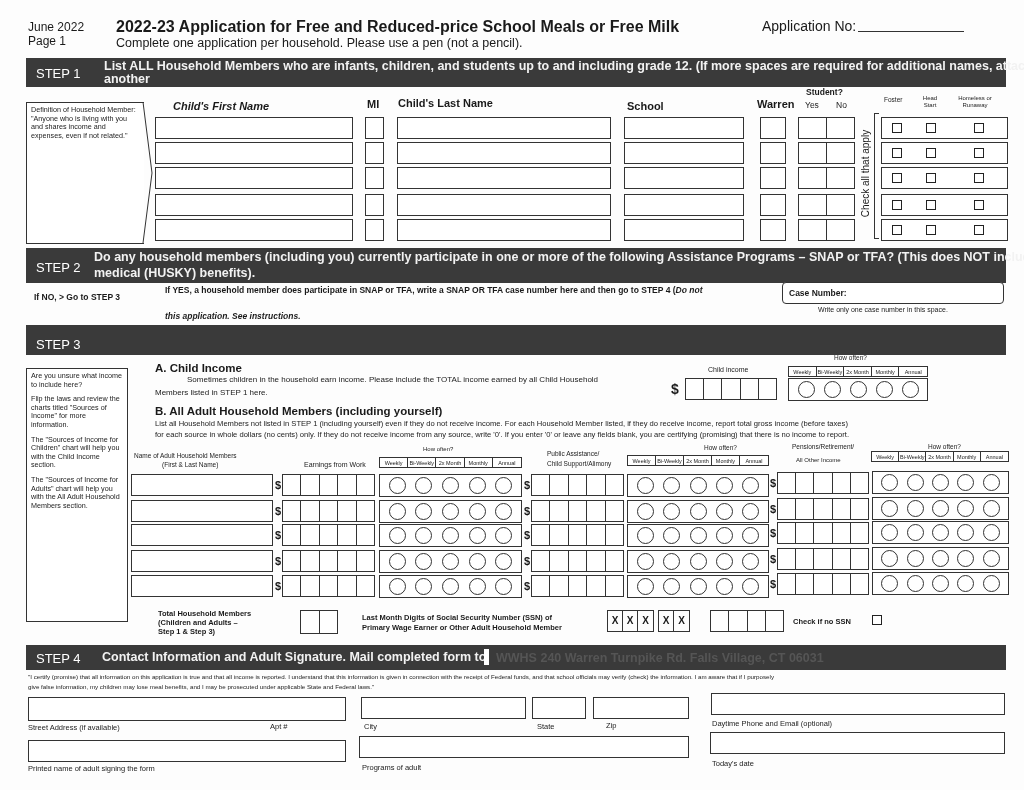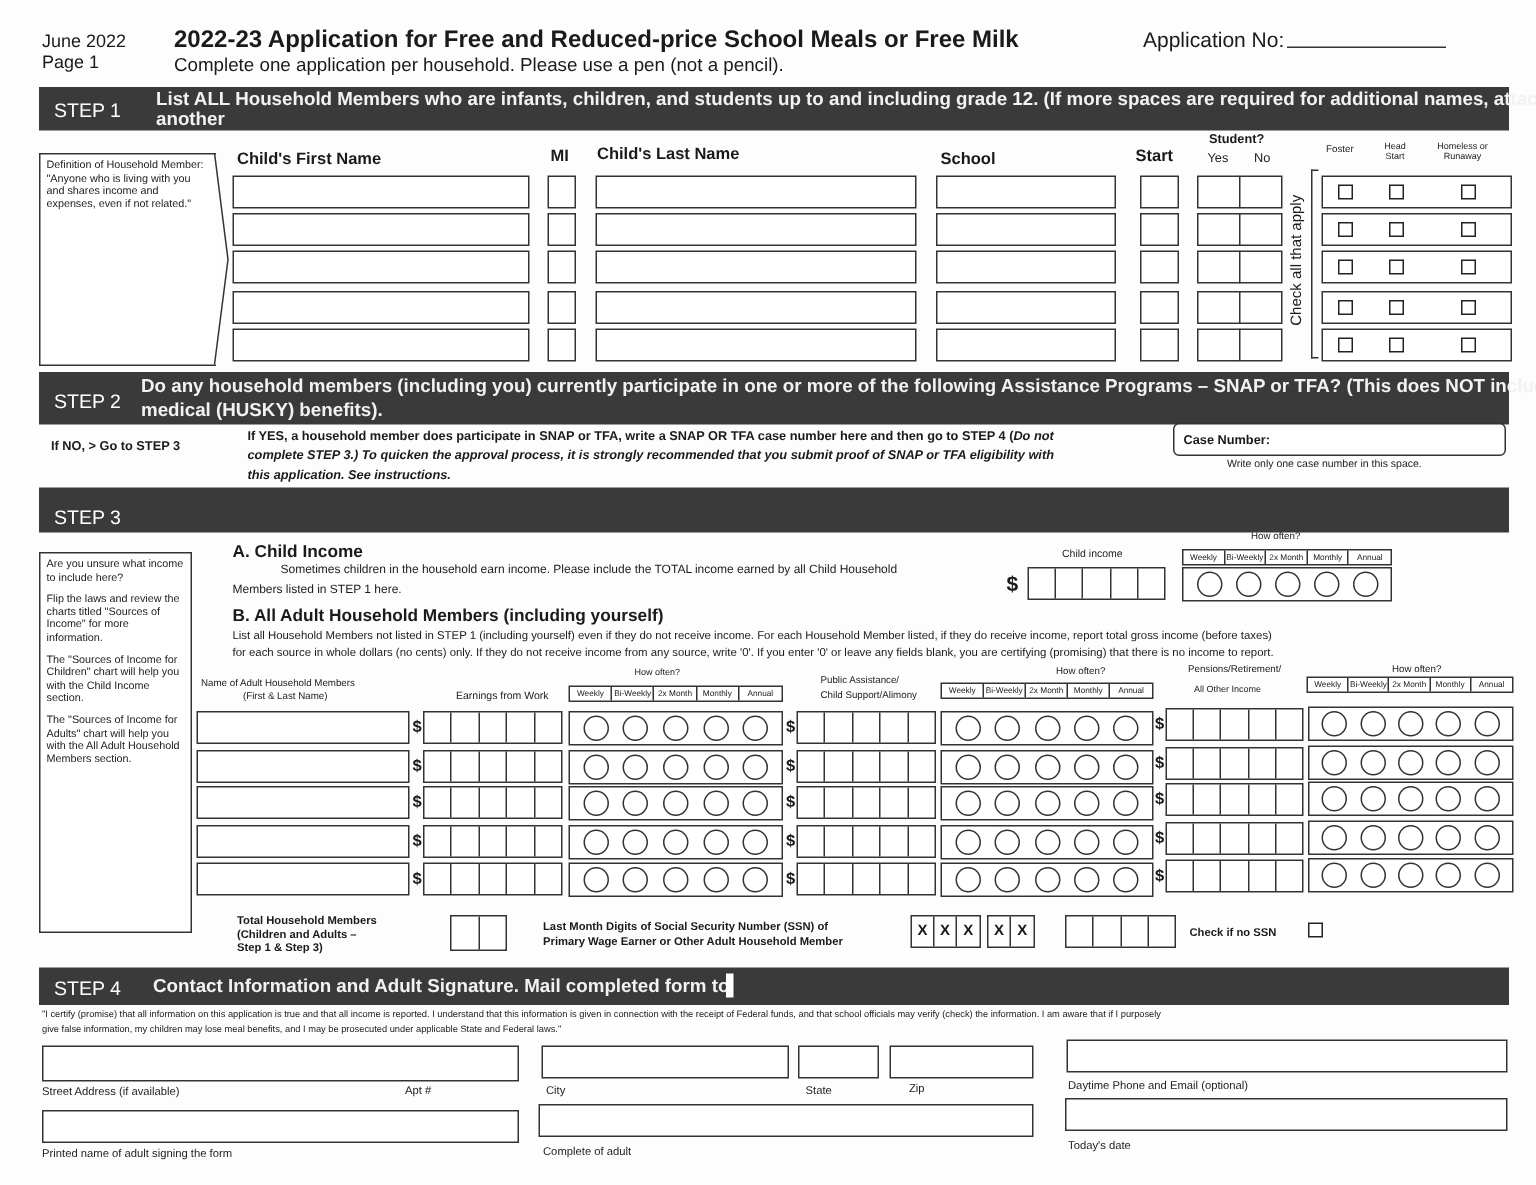--- a/index.html
+++ b/index.html
@@ -49,7 +49,7 @@
     <polyline points="3,0 12,71 3,141" fill="none" stroke="#333" stroke-width="1"></polyline>
   </svg>
 
-<div class="hdr" style="left:158px;top:100px;">Child's First Name</div>
+<div class="hdr" style="left:173px;top:100px;font-style:italic;">Child's First Name</div>
 <div class="hdr" style="left:367px;top:98px;">MI</div>
 <div class="hdr" style="left:398px;top:97px;">Child's Last Name</div>
 <div class="hdr" style="left:627px;top:100px;">School</div>

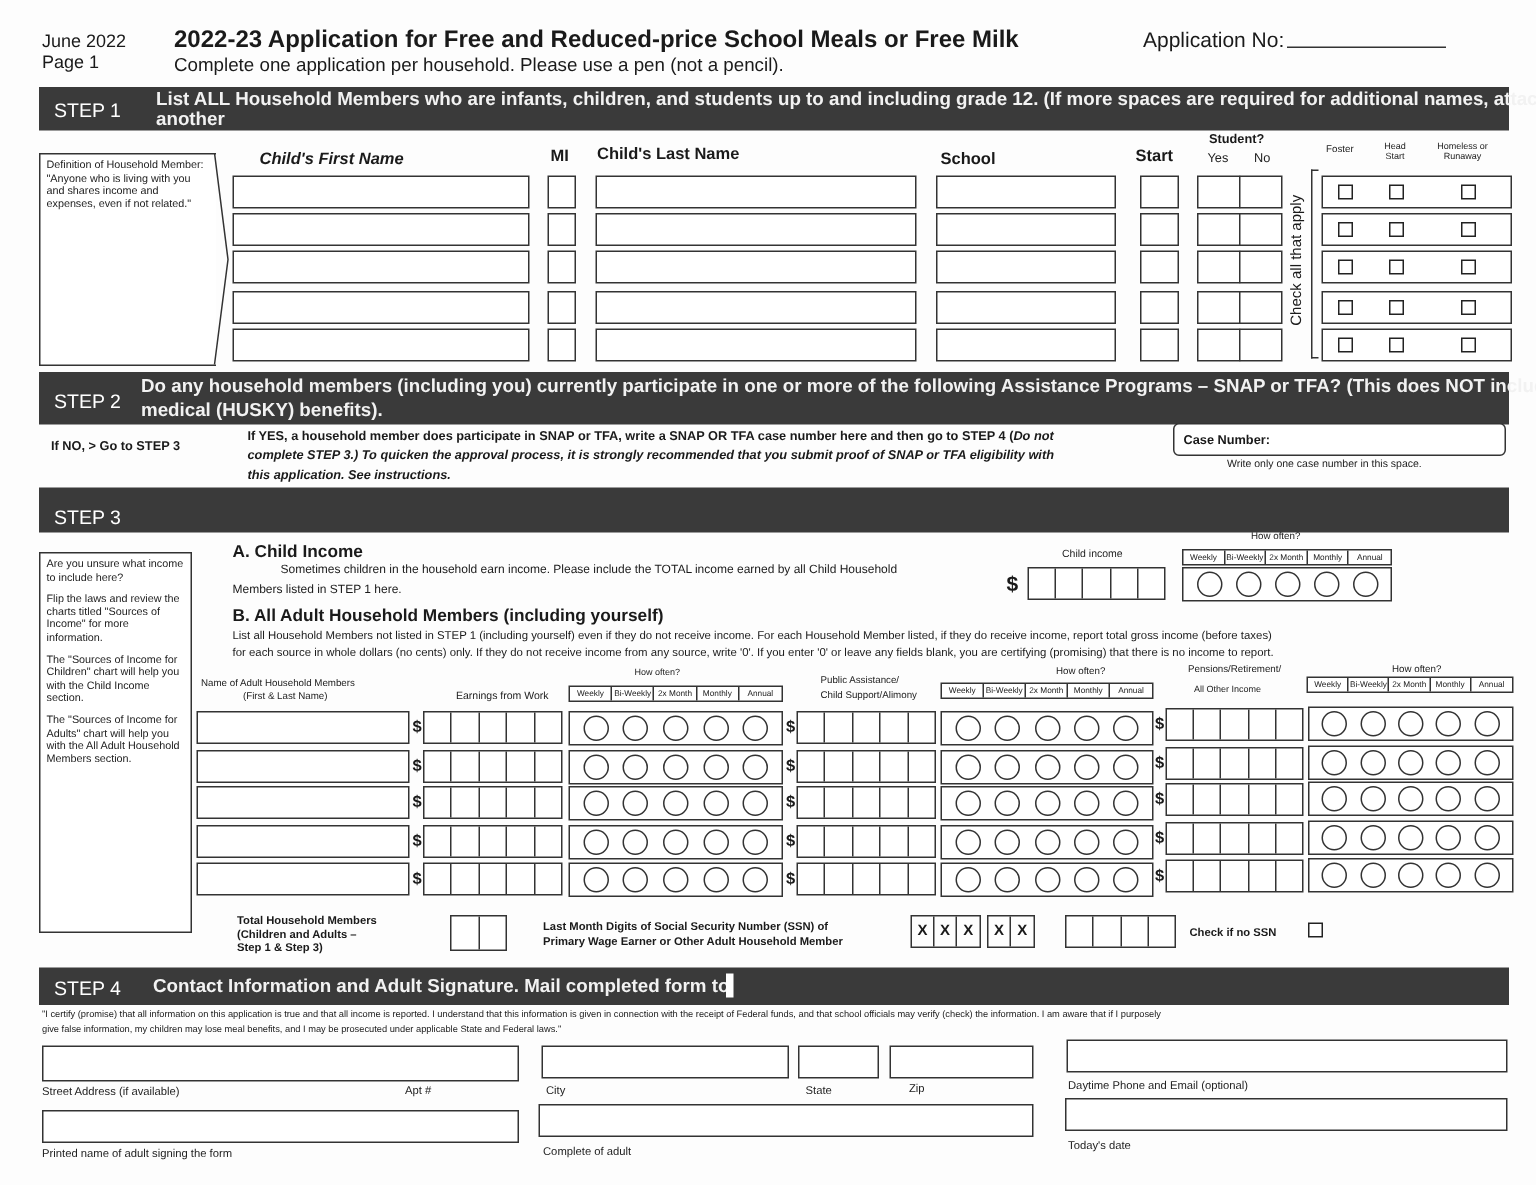--- a/index.html
+++ b/index.html
@@ -53,7 +53,7 @@
 <div class="hdr" style="left:367px;top:98px;">MI</div>
 <div class="hdr" style="left:398px;top:97px;">Child's Last Name</div>
 <div class="hdr" style="left:627px;top:100px;">School</div>
-<div class="hdr" style="left:757px;top:98px;">Start</div>
+<div class="hdr" style="left:757px;top:98px;">Warren</div>
 <div class="hdr" style="left:806px;top:87px;font-size:8.5px;">Student?</div>
 <div class="lbl" style="left:805px;top:100px;font-size:8.5px;">Yes</div>
 <div class="lbl" style="left:836px;top:100px;font-size:8.5px;">No</div>

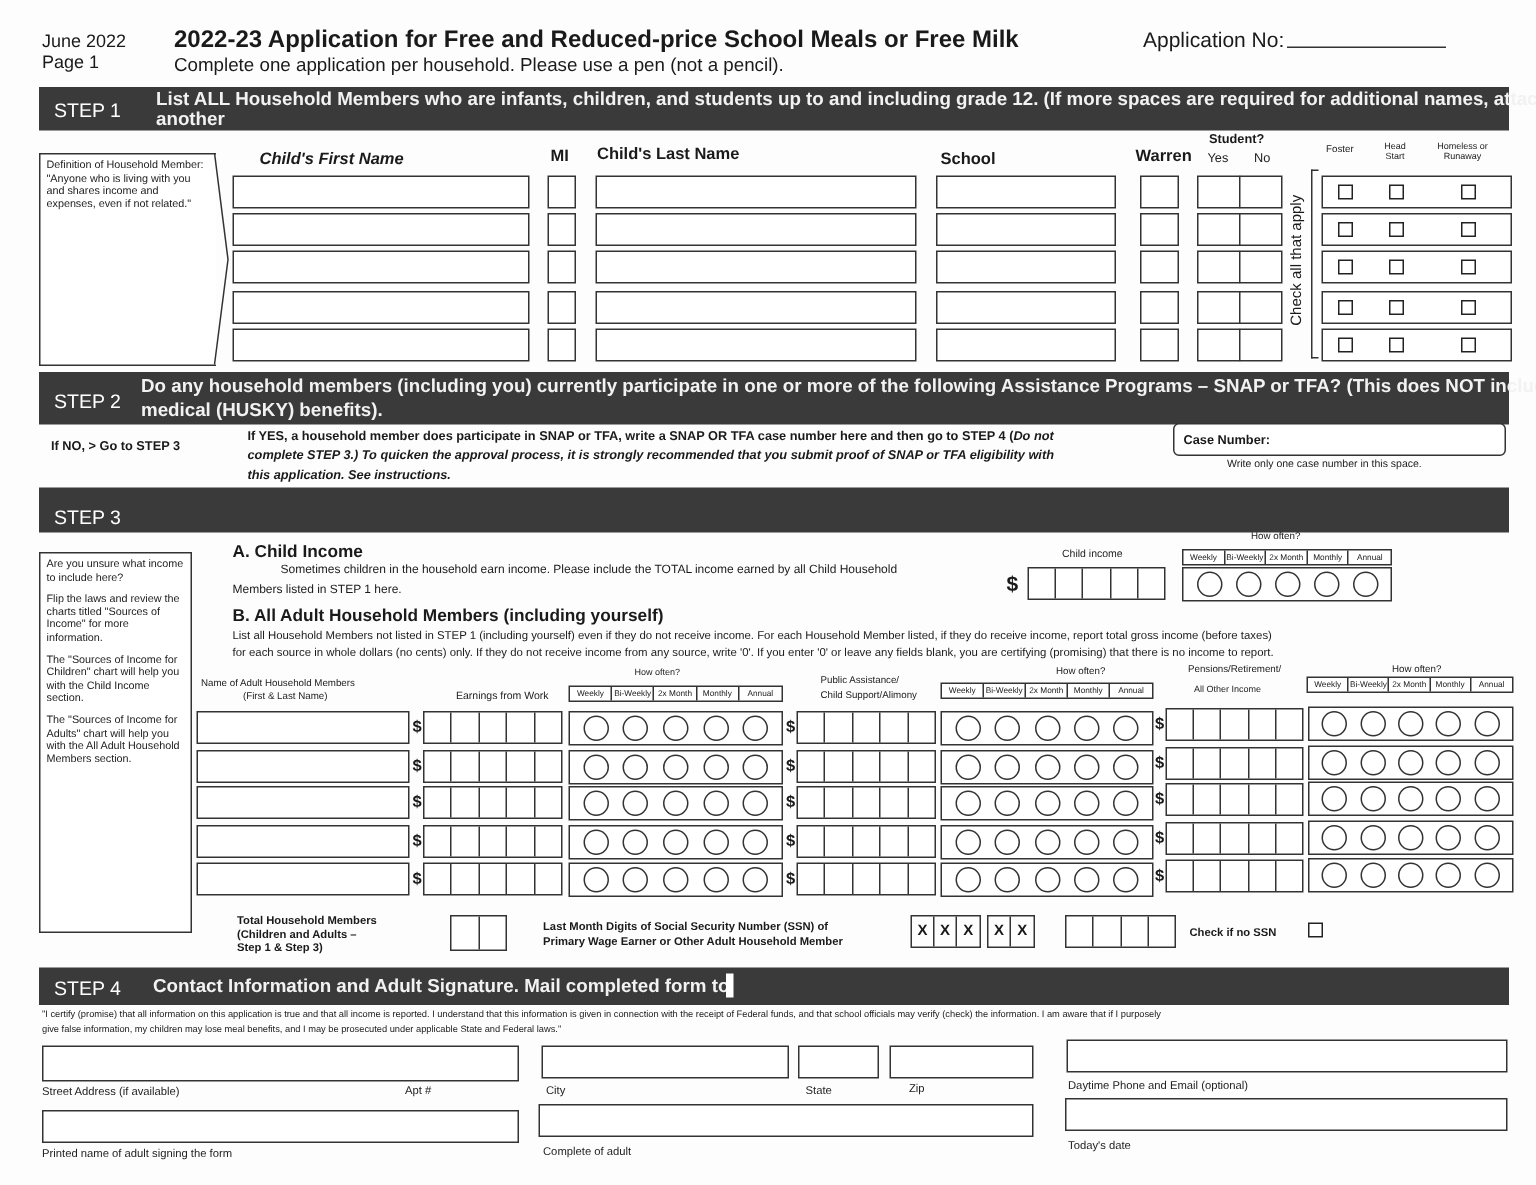--- a/index.html
+++ b/index.html
@@ -133,7 +133,7 @@
 <div class="abs" style="left:34px;top:292px;font-size:8.5px;font-weight:bold;">If NO, &gt; Go to STEP 3</div>
 <div class="abs" style="left:165px;top:284px;width:612px;font-size:8.5px;line-height:13px;font-weight:bold;">
   <span>If YES, a household member does participate in SNAP or TFA, write a SNAP OR TFA case number here and then go to STEP 4 (</span><i>Do not</i><br>
-  <i>complete STEP 3.) To quicken the approval process, it is strongly recommended that you submit proof of SNAP or TFA eligibility with</i><br>
+  <br>
   <i>this application. See instructions.</i>
 </div>
 <div class="box thin" style="left:782px;top:282px;width:222px;height:22px;border-radius:4px;">

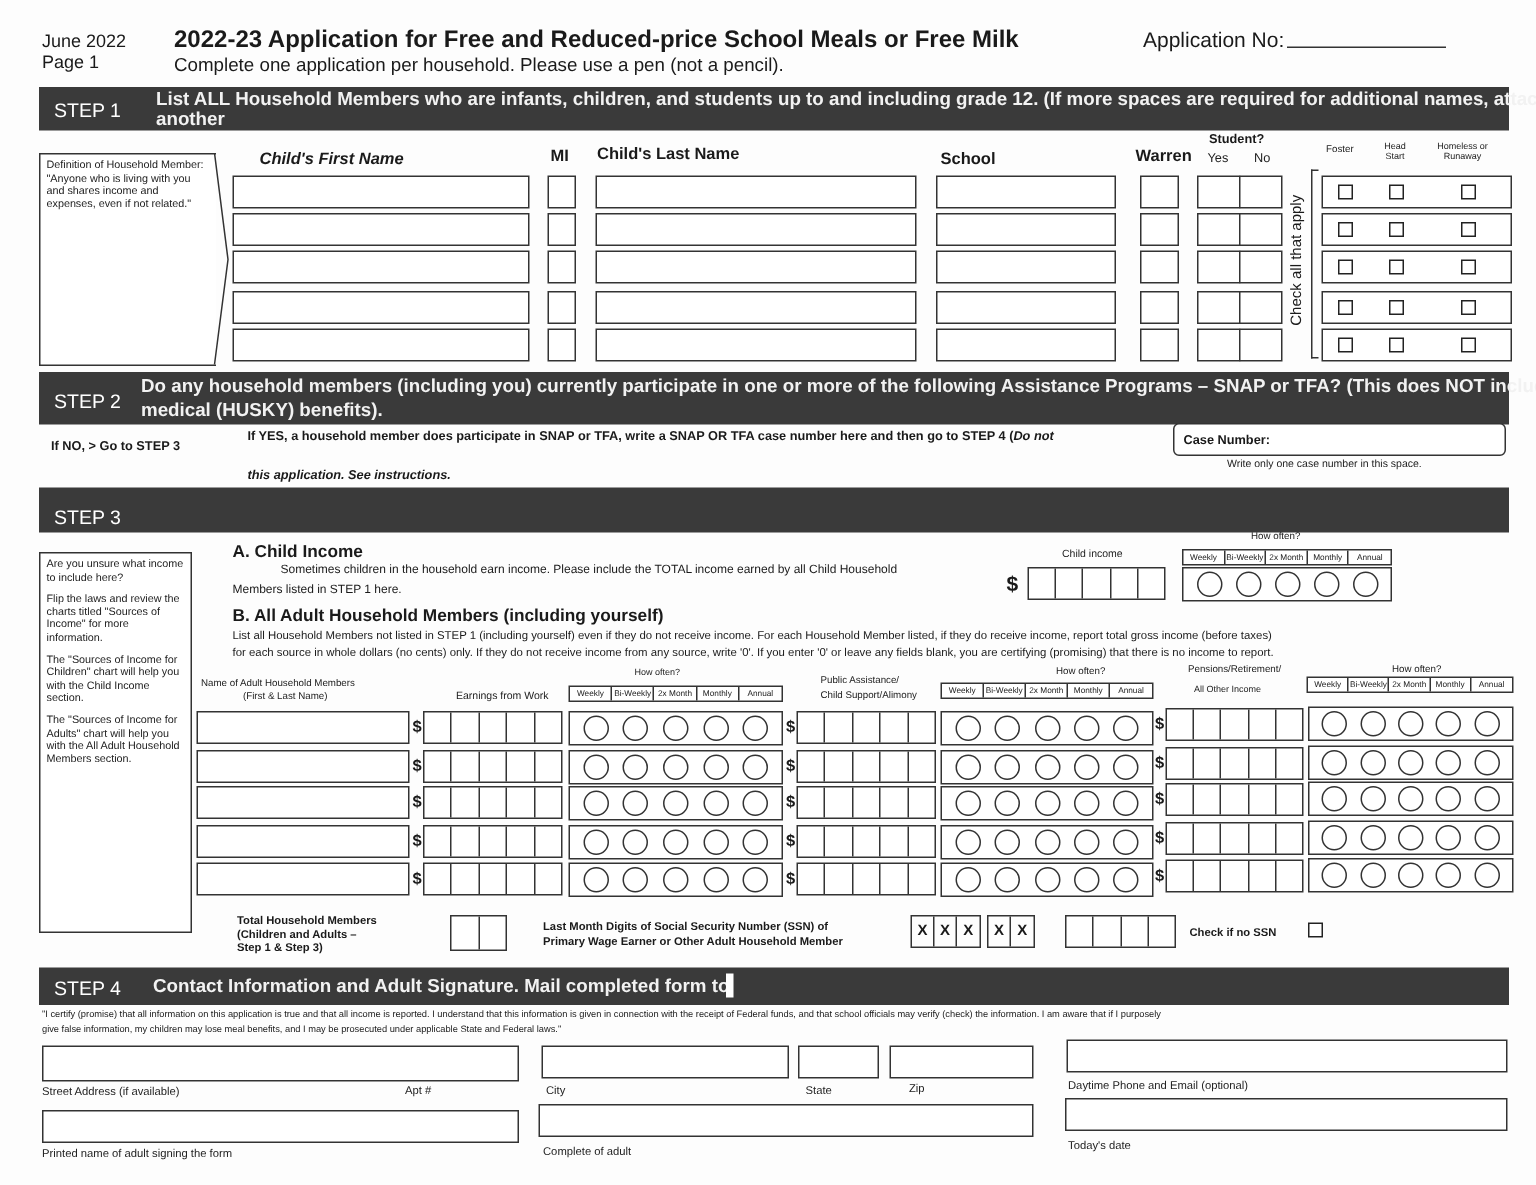--- a/index.html
+++ b/index.html
@@ -472,6 +472,7 @@
   <span class="step" style="top:6px;">STEP 4</span>
   <span class="txt" style="left:76px;top:5px;white-space:nowrap;">Contact Information and Adult Signature. Mail completed form to</span>
   <span class="abs" style="left:458px;top:4px;width:5px;height:16px;background:#fff;"></span>
+  <span class="txt" style="left:470px;top:6px;color:#555;white-space:nowrap;">WWHS 240 Warren Turnpike Rd. Falls Village, CT  06031</span>
 </div>
 <div class="abs" style="left:28px;top:673px;font-size:6.2px;white-space:nowrap;">"I certify (promise) that all information on this application is true and that all income is reported. I understand that this information is given in connection with the receipt of Federal funds, and that school officials may verify (check) the information. I am aware that if I purposely</div>
 <div class="abs" style="left:28px;top:683px;font-size:6.2px;white-space:nowrap;">give false information, my children may lose meal benefits, and I may be prosecuted under applicable State and Federal laws."</div>

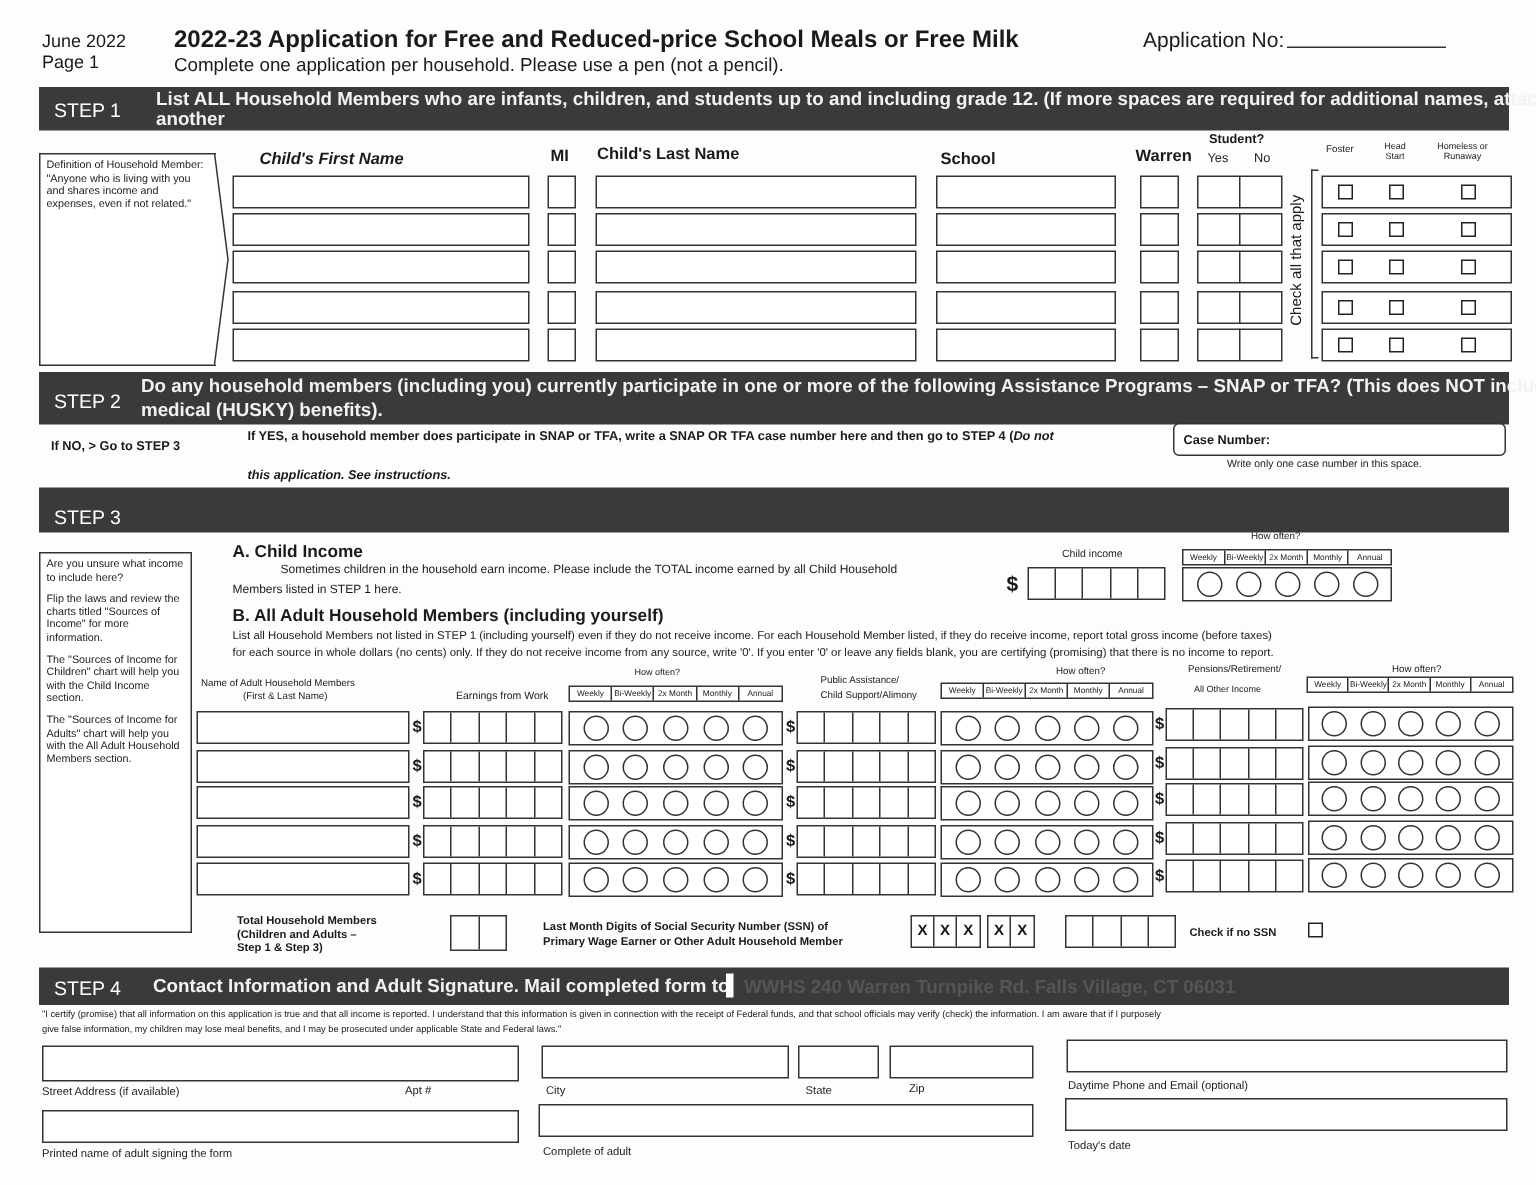--- a/index.html
+++ b/index.html
@@ -492,7 +492,7 @@
 <div class="box thin" style="left:28px;top:740px;width:318px;height:22px;"></div>
 <div class="lbl" style="left:28px;top:764px;font-size:7.5px;">Printed name of adult signing the form</div>
 <div class="box thin" style="left:359px;top:736px;width:330px;height:22px;"></div>
-<div class="lbl" style="left:362px;top:763px;font-size:7.5px;">Complete of adult</div>
+<div class="lbl" style="left:362px;top:763px;font-size:7.5px;">Programs of adult</div>
 <div class="box thin" style="left:710px;top:732px;width:295px;height:22px;"></div>
 <div class="lbl" style="left:712px;top:759px;font-size:7.5px;">Today's date</div>
 

